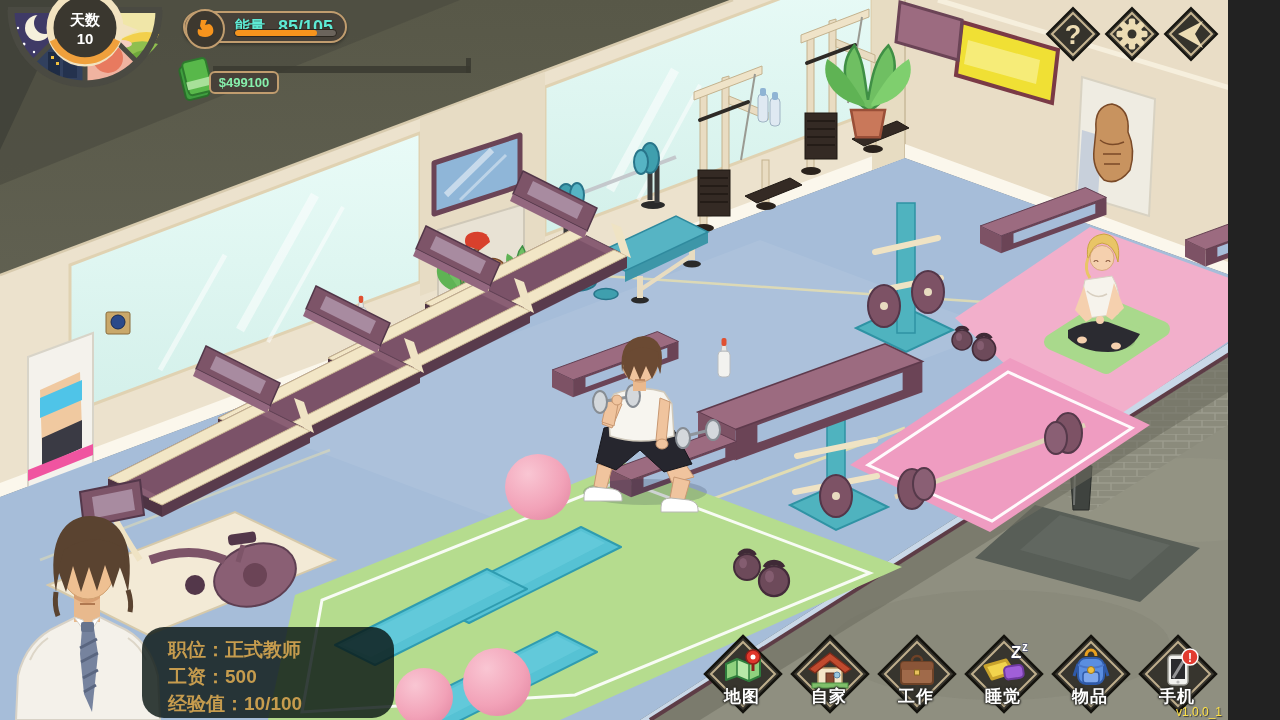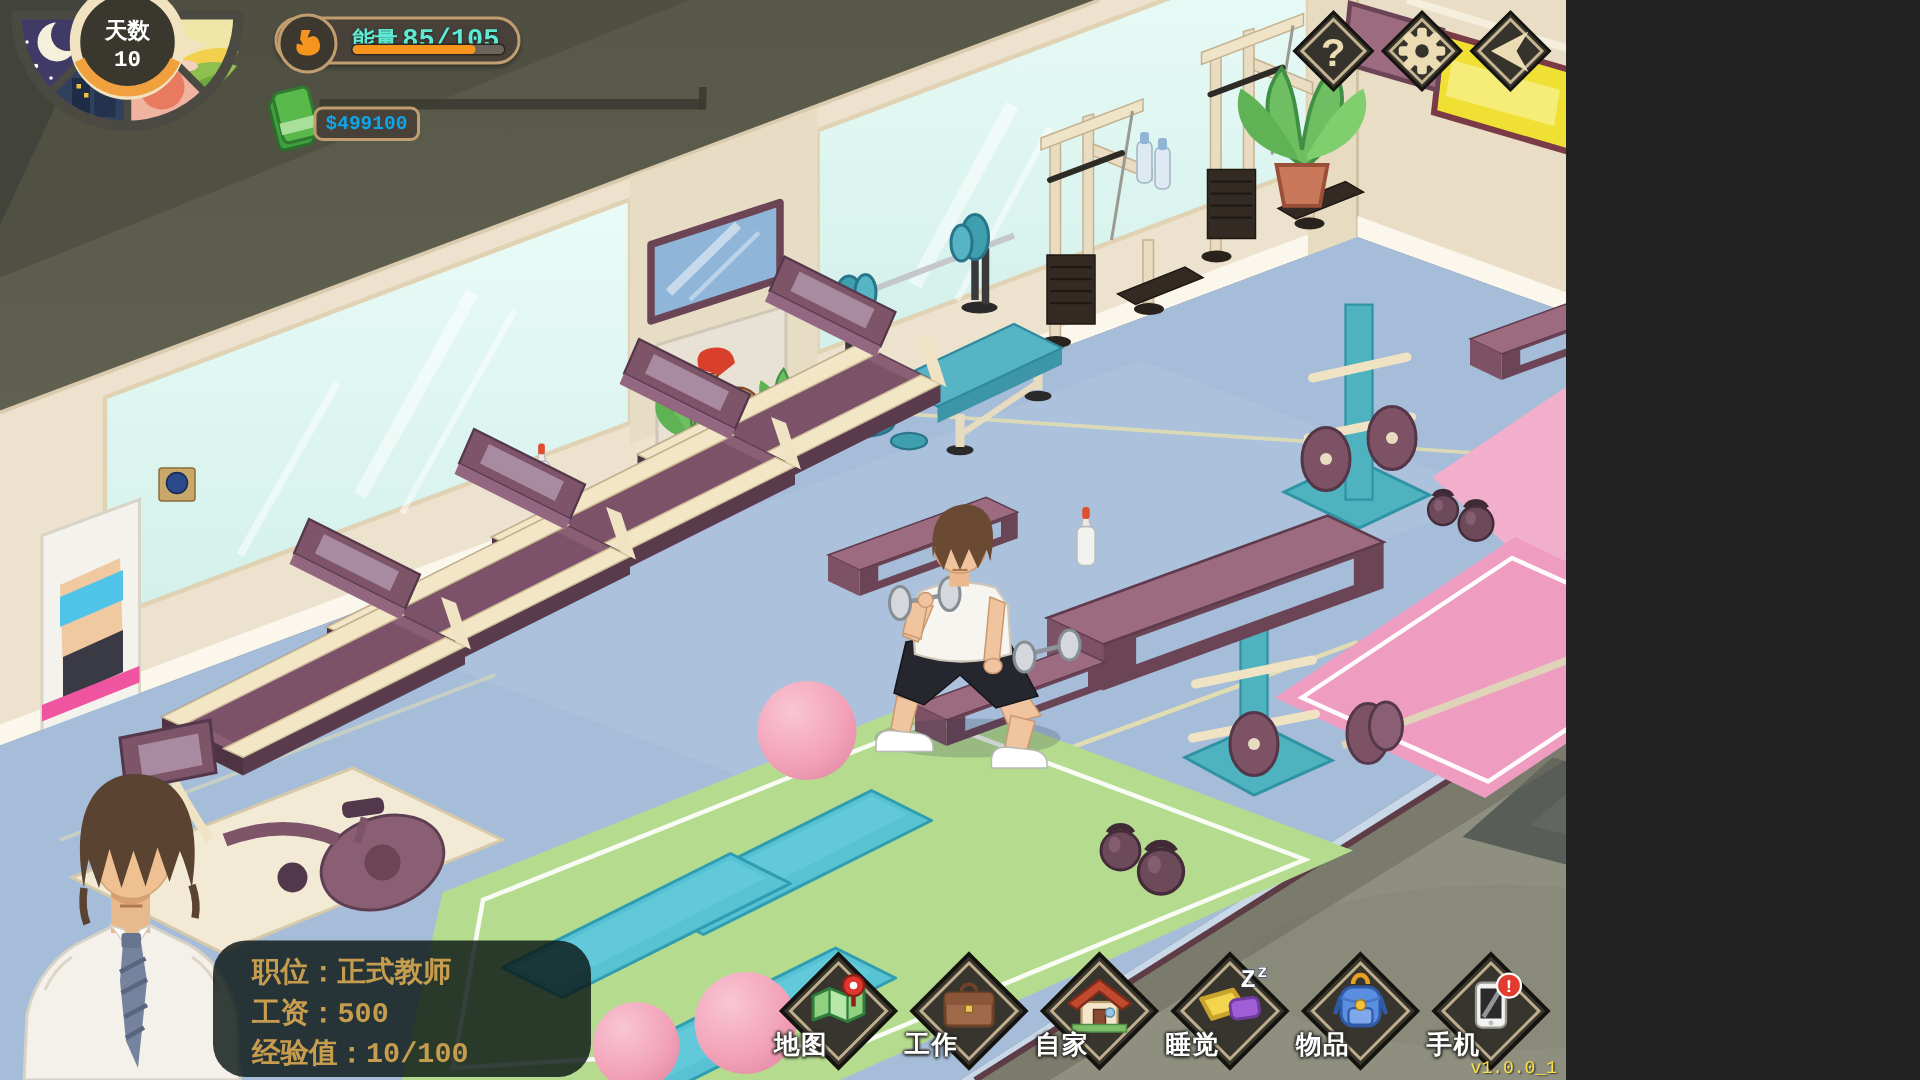--- a/index.html
+++ b/index.html
@@ -3,8 +3,8 @@
 <meta charset="utf-8">
 <style>
   html,body{margin:0;padding:0;background:#222;}
-  .stage{position:relative;width:1044px;height:720px;overflow:hidden;
-         font-family:Liberation Mono, monospace;background:#5e5e52;user-select:none}
+  .stage{position:relative;width:1228px;height:720px;overflow:hidden;
+         font-family:Liberation Sans, sans-serif;background:#5e5e52;user-select:none}
   .stage svg.scene{position:absolute;left:0;top:0}
   
   .pill{position:absolute;height:32px;background:#474139;border:2px solid #c19d6f;

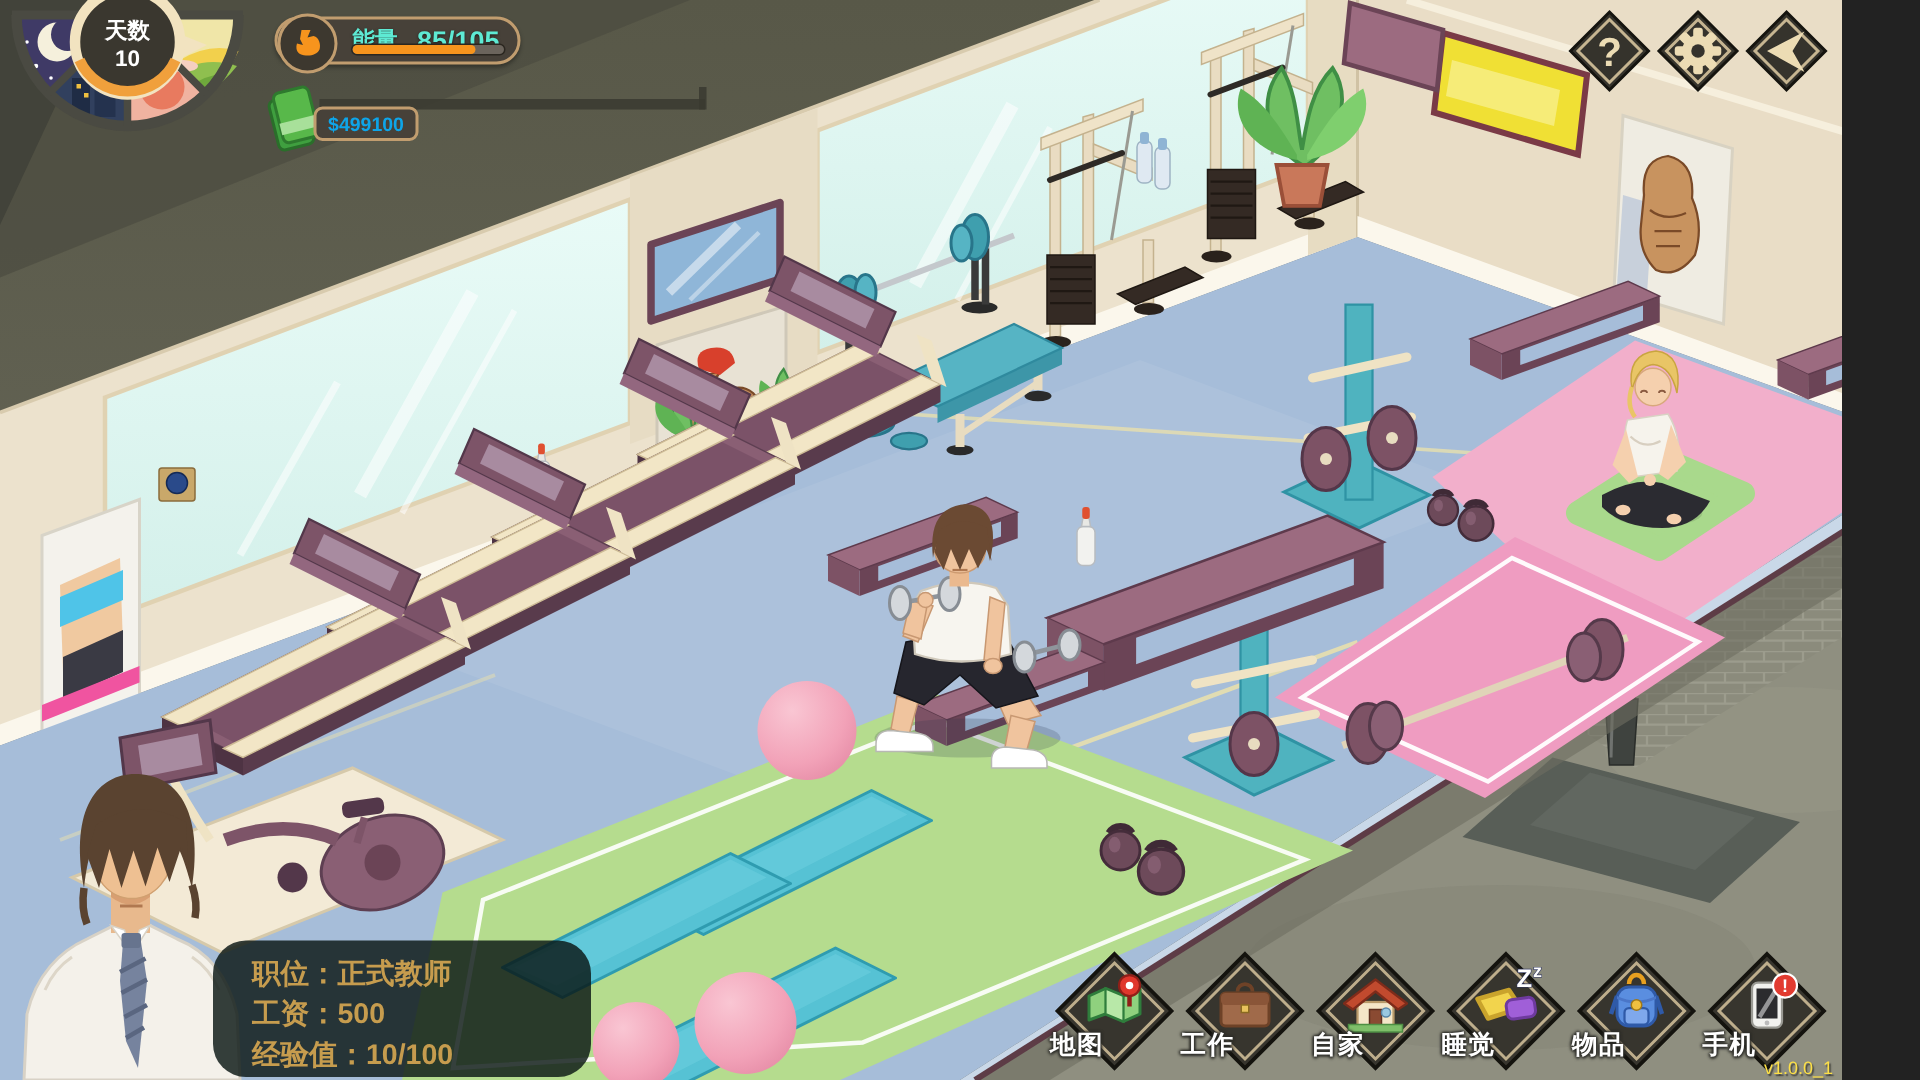--- a/index.html
+++ b/index.html
@@ -21,7 +21,7 @@
   #energy .fill{background:#f7941d}
   #mood .fill{background:#46d416}
   .money{position:absolute;left:209px;top:71px;min-width:70px;height:23px;background:#474139;
-        border:2px solid #c19d6f;border-radius:6px;color:#0ea5e9;font-size:13px;font-weight:bold;
+        border:2px solid #c19d6f;border-radius:6px;color:#86efac;font-size:13px;font-weight:bold;
         line-height:19px;text-align:center;box-sizing:border-box;padding:0 6px}
   .moneyicon{position:absolute;left:178px;top:56px}
   

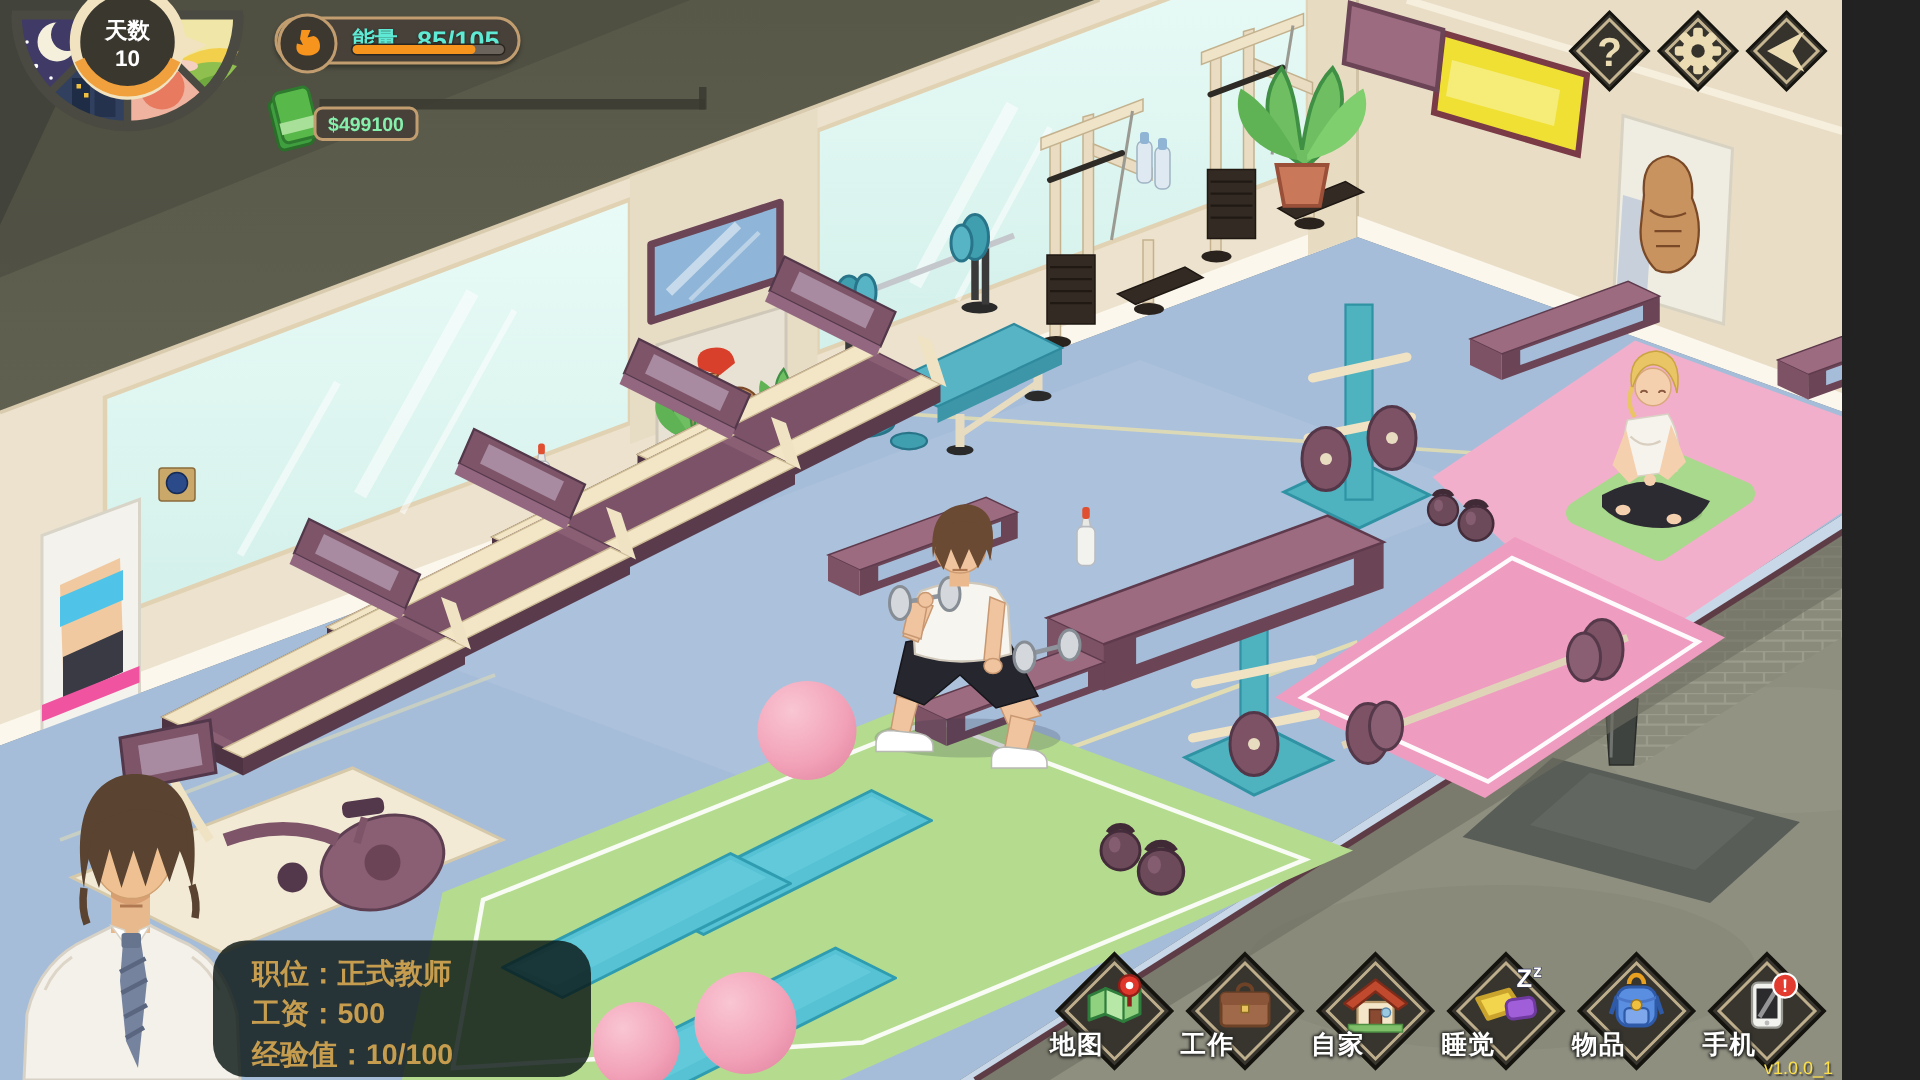--- a/index.html
+++ b/index.html
@@ -28,7 +28,7 @@
   .topbtns{position:absolute;right:8px;top:5px;display:flex;gap:1px}
   .navbar{position:absolute;right:6px;bottom:2px;display:flex}
   .navbtn{position:relative;width:87px;height:88px;cursor:pointer}
-  .navbtn .navlabel{position:absolute;left:0;right:3px;bottom:10px;text-align:left;color:#fff;
+  .navbtn .navlabel{position:absolute;left:0;right:3px;bottom:10px;text-align:center;color:#fff;
         font-size:17px;font-weight:bold;letter-spacing:1px;
         text-shadow:-1px 0 2px #2c2c28,1px 0 2px #2c2c28,0 -1px 2px #2c2c28,0 1px 2px #2c2c28}
   .version{position:absolute;right:6px;bottom:1px;color:#fde047;font-size:12px;

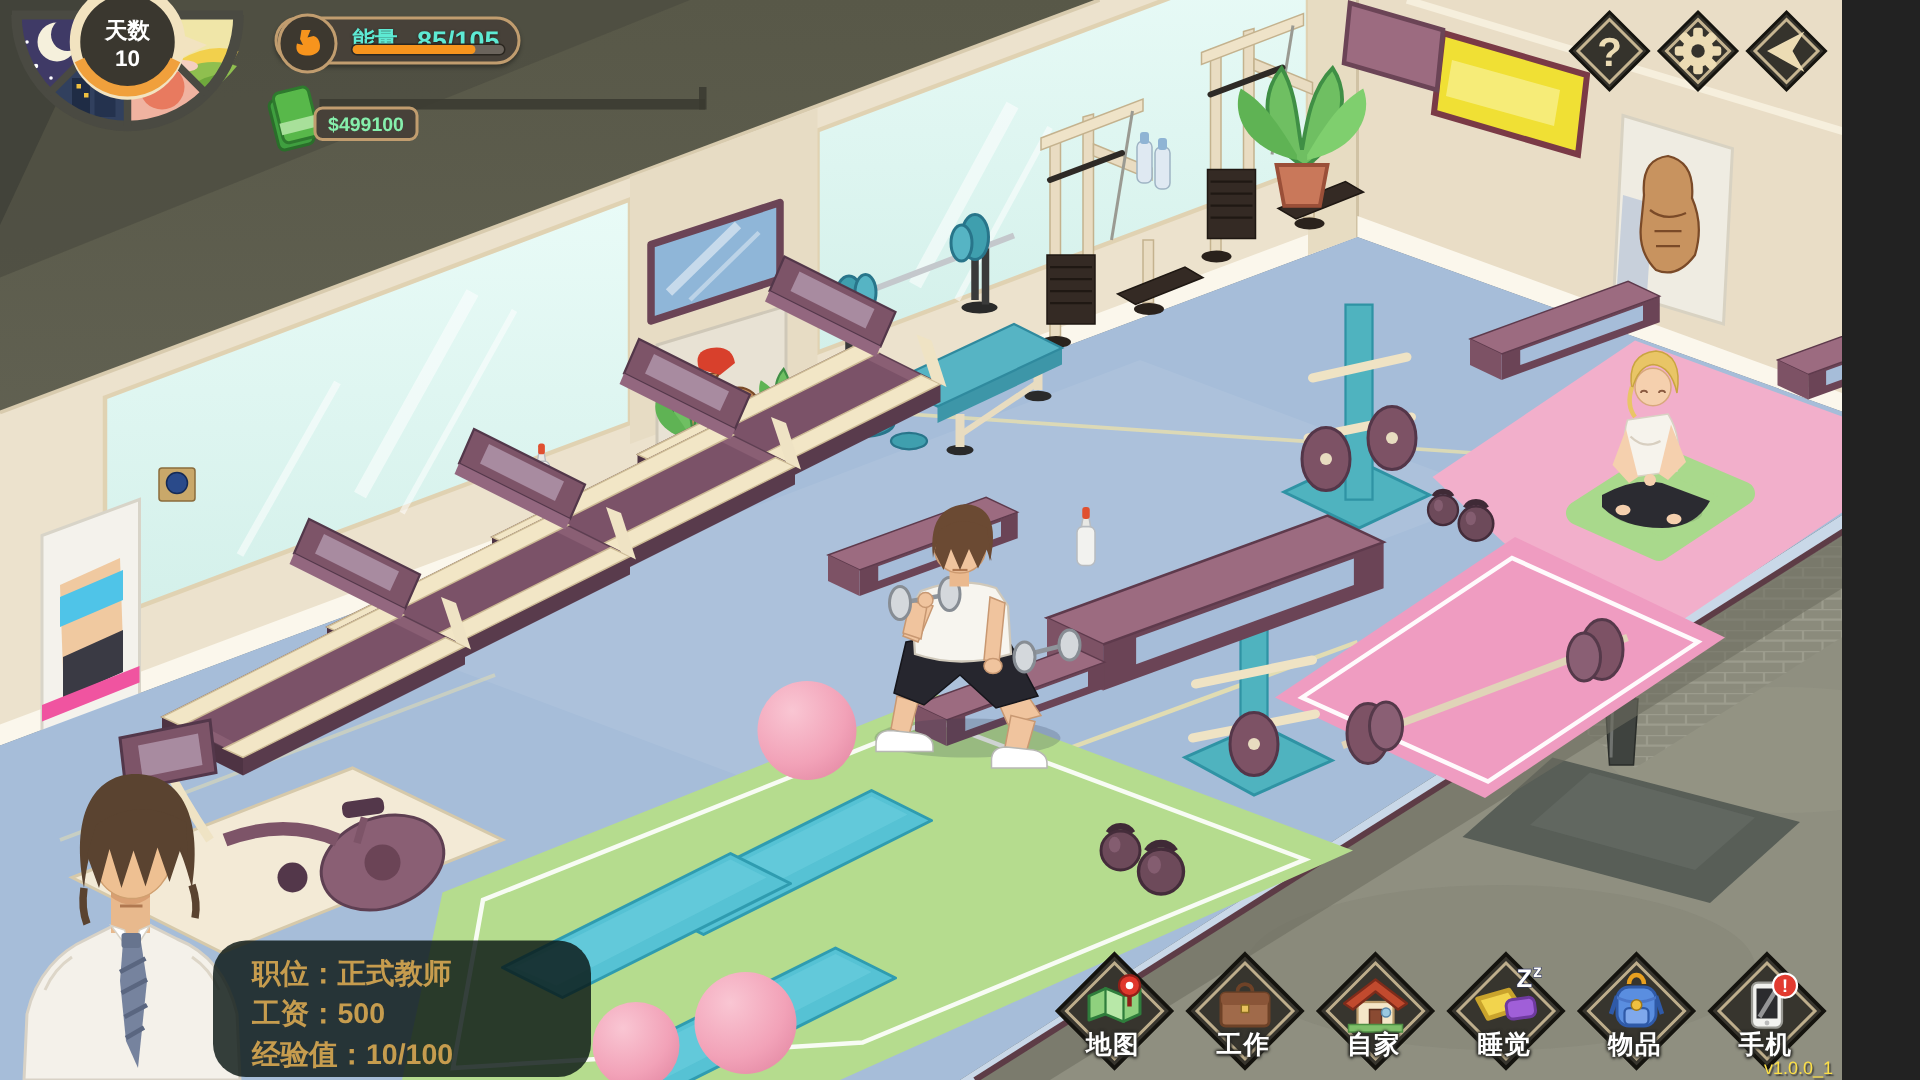--- a/index.html
+++ b/index.html
@@ -526,13 +526,14 @@
       <path d="M43,6 L81,44 L43,82 L5,44 Z" fill="#37352e" stroke="#14130e" stroke-width="2.5"></path>
       <path d="M43,12 L75,44 L43,76 L11,44 Z" fill="none" stroke="#d6c39c" stroke-width="2" opacity="0.85"></path>
       <g transform="translate(43,40)">
-        <path d="M-5,-9 a5,5 0 0 1 10,0" fill="none" stroke="#6e4227" stroke-width="2.5"></path>
-        <rect x="-16" y="-8" width="32" height="22" rx="3" fill="#a06a4a" stroke="#6e4227" stroke-width="2"></rect>
-        <rect x="-16" y="-8" width="32" height="8" rx="3" fill="#8a5538"></rect>
-        <rect x="-2.5" y="0" width="5" height="5" fill="#e8c25c" stroke="#8a6a20"></rect>
+        <rect x="-12" y="-2" width="24" height="16" fill="#f4e6c8" stroke="#b89a6a" stroke-width="1.5"></rect>
+        <path d="M-21,-1 L0,-17 L21,-1 L15,3 L0,-9 L-15,3 Z" fill="#c14a2e" stroke="#7e2b1a" stroke-width="1.5" stroke-linejoin="round"></path>
+        <rect x="-4" y="3" width="8" height="11" fill="#8a4a32" stroke="#5e3020"></rect>
+        <circle cx="7" cy="5" r="3" fill="#9ac8e0" stroke="#5a87a8"></circle>
+        <rect x="-18" y="13" width="36" height="5" fill="#7fbf6a" stroke="#4e8f44"></rect>
       </g>
     </svg>
-    <div class="navlabel">工作</div>
+    <div class="navlabel">自家</div>
   </div>
 
   <div class="navbtn">
@@ -540,14 +541,13 @@
       <path d="M43,6 L81,44 L43,82 L5,44 Z" fill="#37352e" stroke="#14130e" stroke-width="2.5"></path>
       <path d="M43,12 L75,44 L43,76 L11,44 Z" fill="none" stroke="#d6c39c" stroke-width="2" opacity="0.85"></path>
       <g transform="translate(43,40)">
-        <rect x="-12" y="-2" width="24" height="16" fill="#f4e6c8" stroke="#b89a6a" stroke-width="1.5"></rect>
-        <path d="M-21,-1 L0,-17 L21,-1 L15,3 L0,-9 L-15,3 Z" fill="#c14a2e" stroke="#7e2b1a" stroke-width="1.5" stroke-linejoin="round"></path>
-        <rect x="-4" y="3" width="8" height="11" fill="#8a4a32" stroke="#5e3020"></rect>
-        <circle cx="7" cy="5" r="3" fill="#9ac8e0" stroke="#5a87a8"></circle>
-        <rect x="-18" y="13" width="36" height="5" fill="#7fbf6a" stroke="#4e8f44"></rect>
+        <path d="M-5,-9 a5,5 0 0 1 10,0" fill="none" stroke="#6e4227" stroke-width="2.5"></path>
+        <rect x="-16" y="-8" width="32" height="22" rx="3" fill="#a06a4a" stroke="#6e4227" stroke-width="2"></rect>
+        <rect x="-16" y="-8" width="32" height="8" rx="3" fill="#8a5538"></rect>
+        <rect x="-2.5" y="0" width="5" height="5" fill="#e8c25c" stroke="#8a6a20"></rect>
       </g>
     </svg>
-    <div class="navlabel">自家</div>
+    <div class="navlabel">工作</div>
   </div>
 
   <div class="navbtn">

